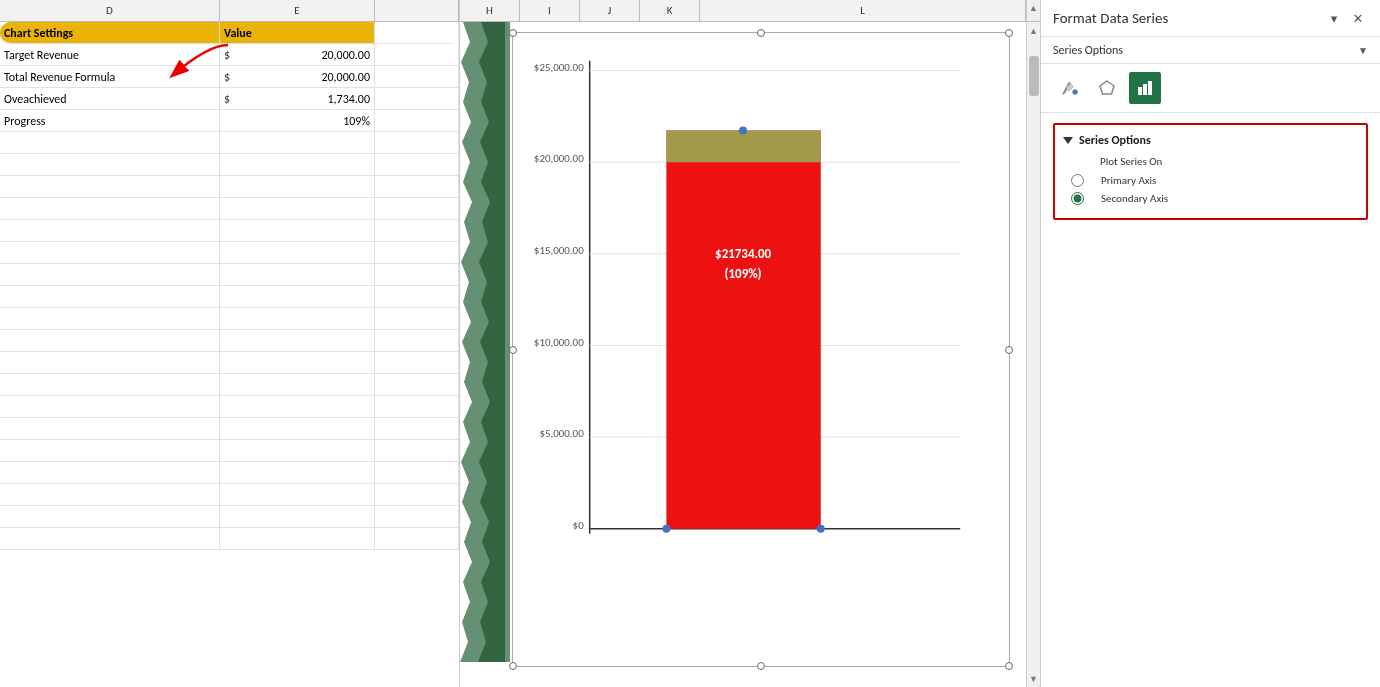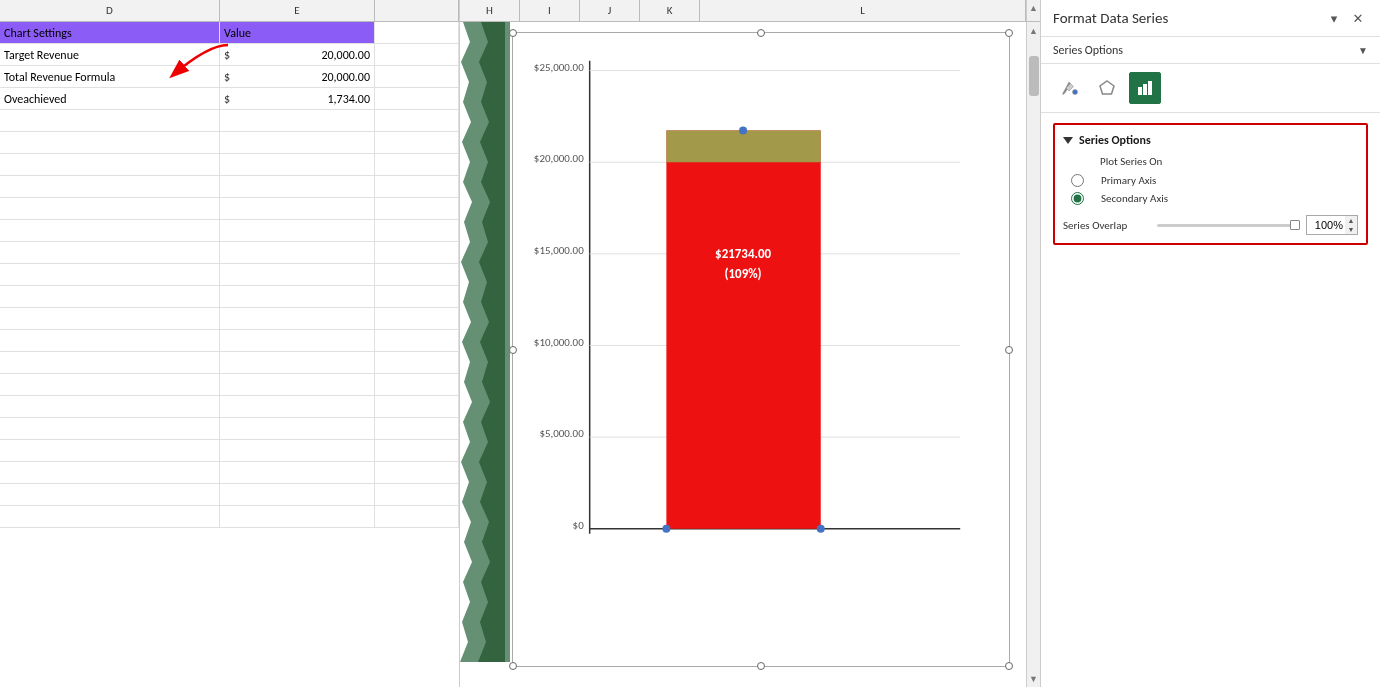--- a/index.html
+++ b/index.html
@@ -52,8 +52,9 @@
       border-bottom: 1px solid #e0e0e0;
     }
     .row.header-row {
-      background: #8b5cf6;
-      font-weight: normal;
+      background: #eab308;
+      font-weight: bold;
+      border-radius: 11px;
     }
     .cell {
       border-right: 1px solid #e0e0e0;

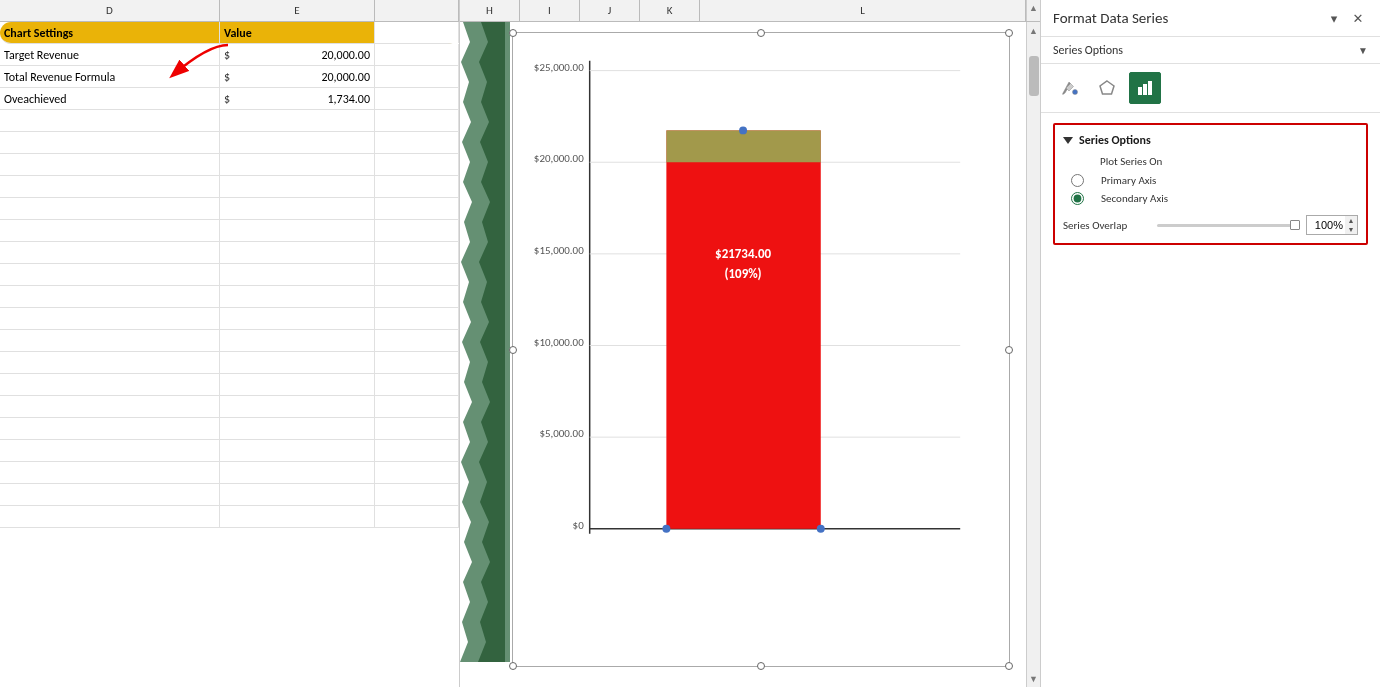--- a/index.html
+++ b/index.html
@@ -378,6 +378,16 @@
       <div class="cell cell-rest"></div>
     </div>
 
+    <div class="row">
+      <div class="cell cell-d">Progress</div>
+      <div class="cell cell-e">
+        <div class="cell-e-inner">
+          <span class="currency-sign"></span>
+          <span class="value-right">109%</span>
+        </div>
+      </div>
+      <div class="cell cell-rest"></div>
+    </div>
 
 
     <div class="row">

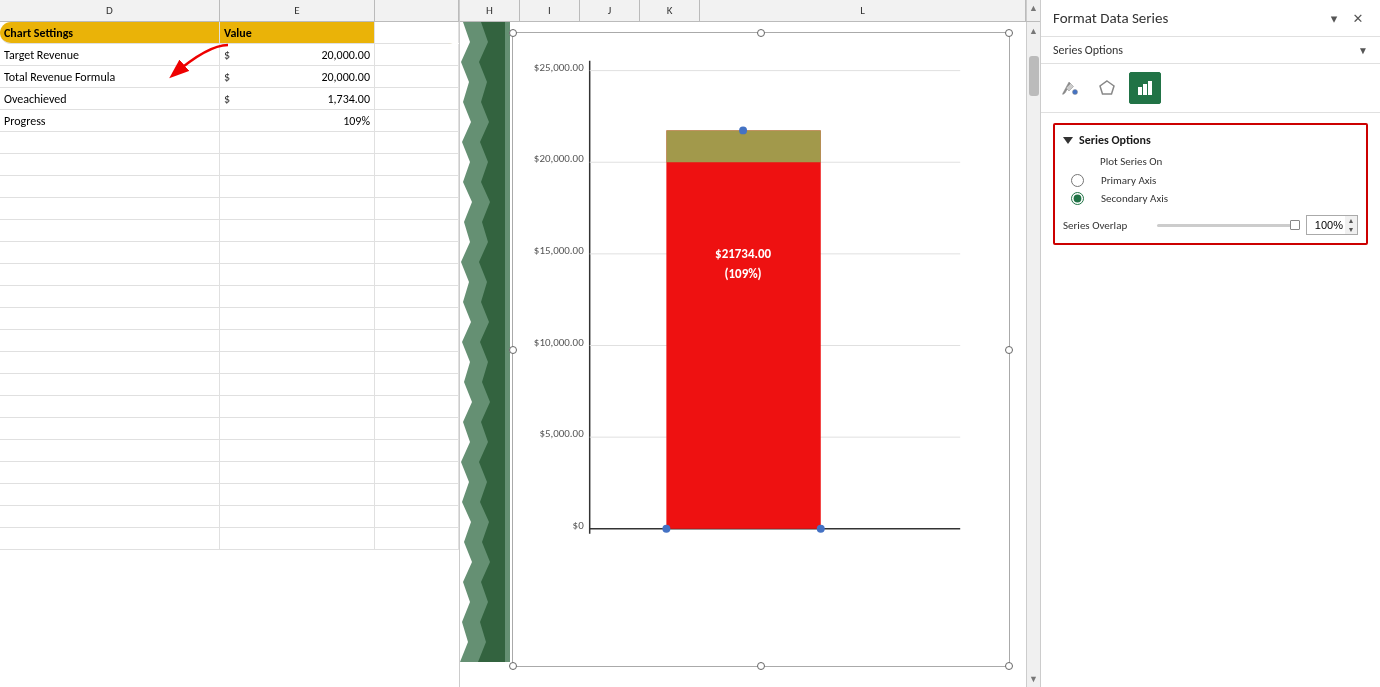--- a/index.html
+++ b/index.html
@@ -629,19 +629,6 @@
       <label for="secondaryAxis" class="radio-label">Secondary Axis</label>
     </div>
 
-    <div class="slider-row">
-      <span class="slider-label">Series Overlap</span>
-      <div class="slider-track">
-        <div class="slider-thumb"></div>
-      </div>
-      <div class="spinner-wrapper">
-        <input type="text" class="spinner-input" value="100%" readonly="" style="width: 52px; height: 20px; border: 1px solid rgb(170, 170, 170); font-size: 11px; text-align: right; padding-right: 14px;">
-        <div class="spinner-arrows">
-          <button class="spinner-up">▲</button>
-          <button class="spinner-down">▼</button>
-        </div>
-      </div>
-    </div>
 
   </div>
 </div>

